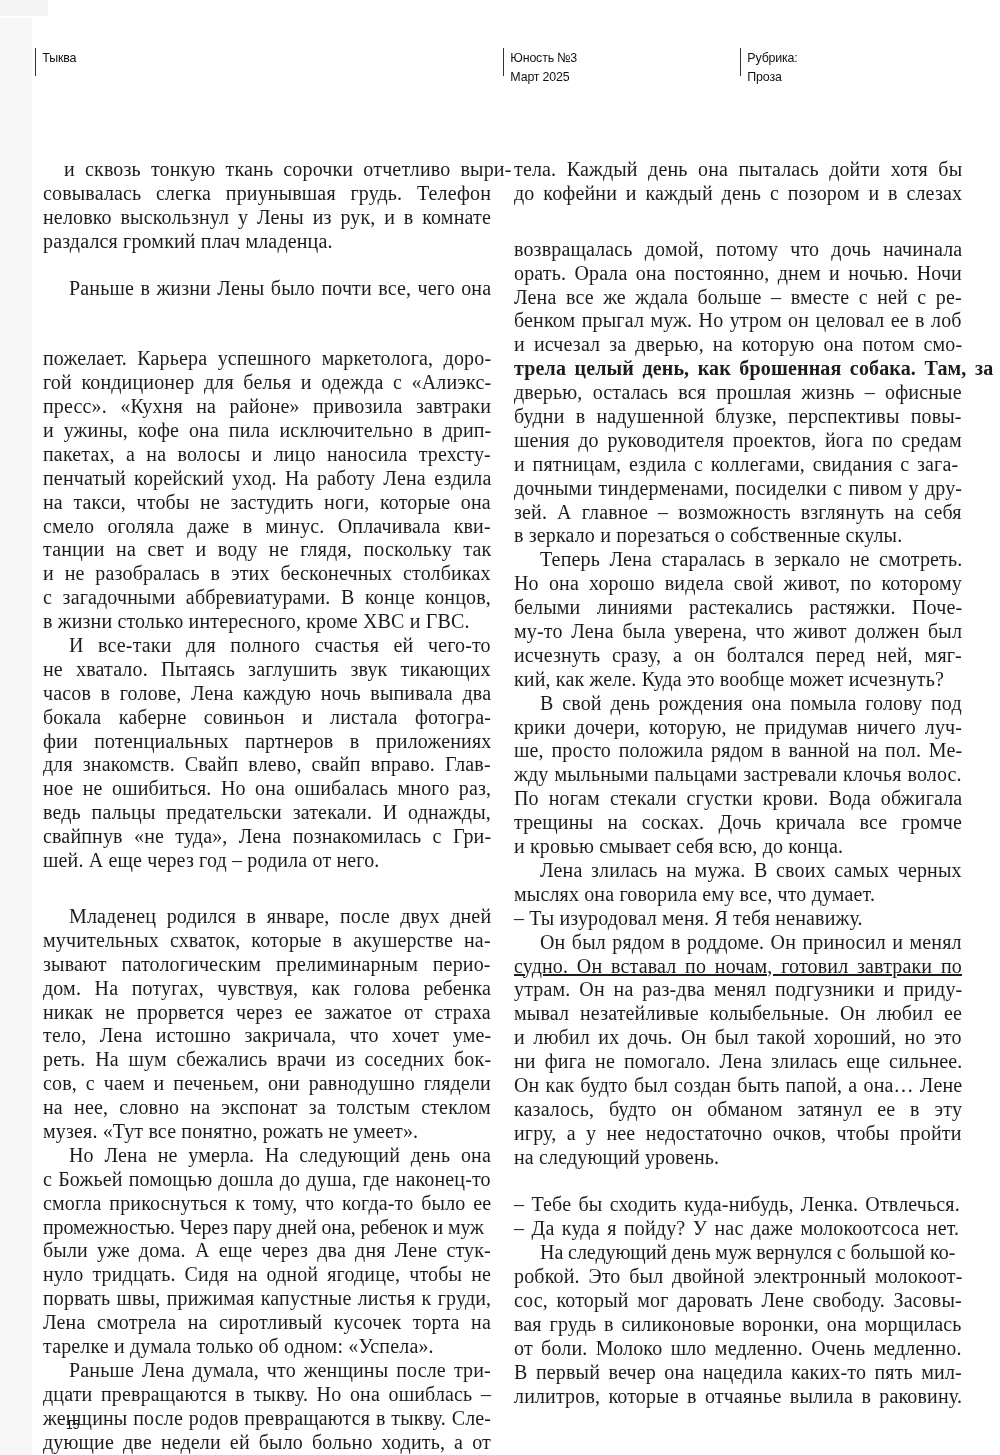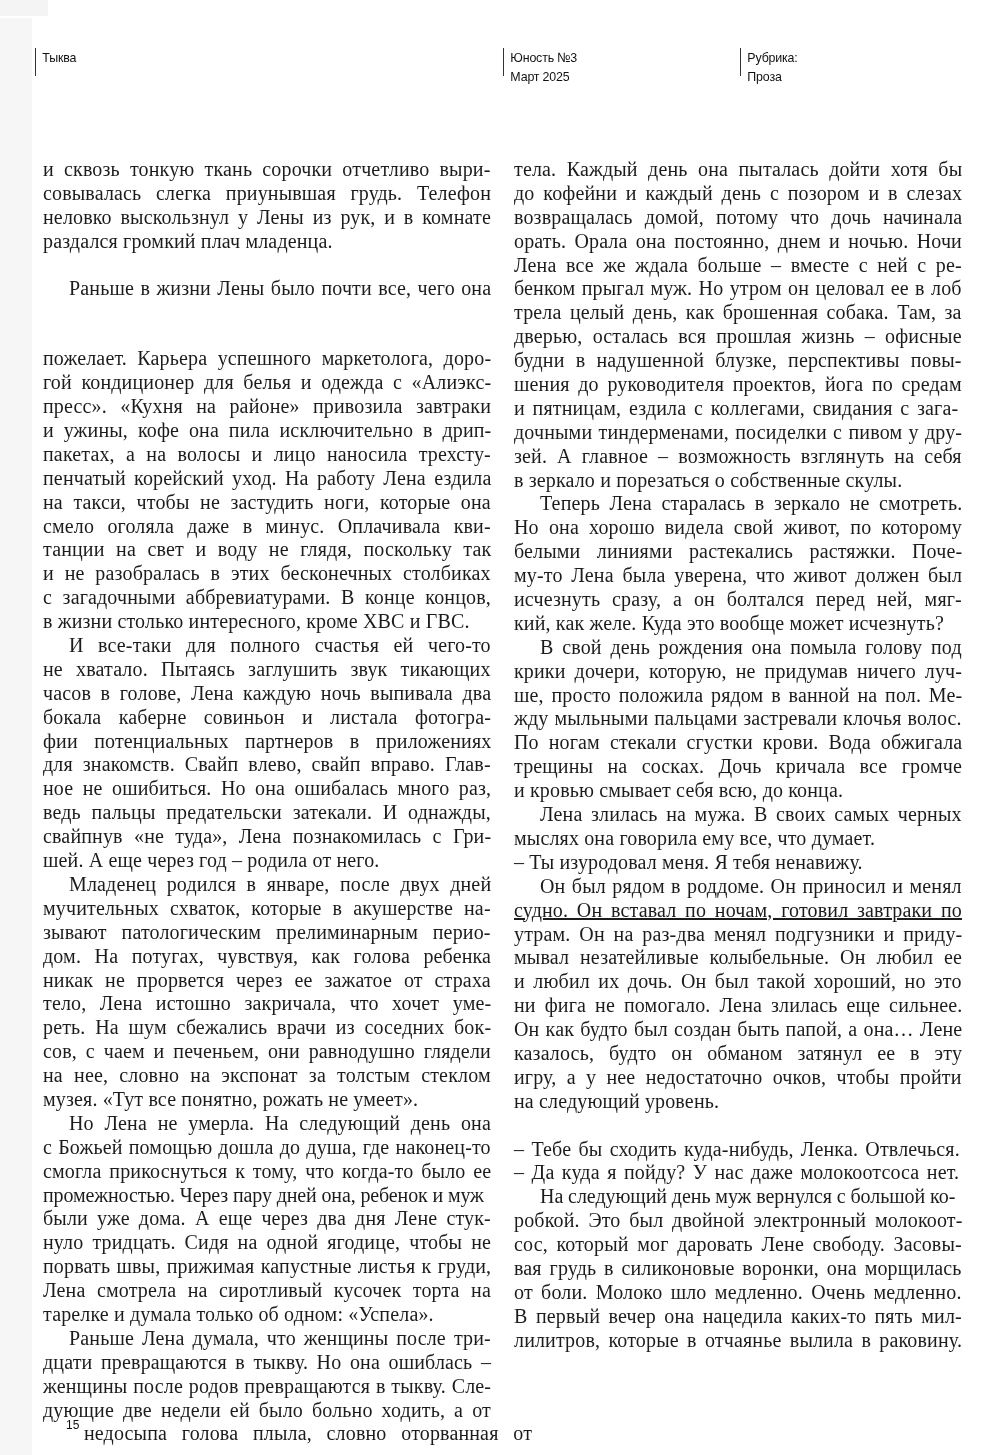--- a/index.html
+++ b/index.html
@@ -42,7 +42,7 @@
 
 <main>
   <div class="col col-left" id="col-left">
-      <span class="ln" style="display: block; width: auto; word-spacing: 5px; text-align-last: left;">и сквозь тонкую ткань сорочки отчетливо выри-</span>
+      <span class="ln" style="display: block; width: auto; word-spacing: 5px; text-align-last: left; margin-left: 21px;">и сквозь тонкую ткань сорочки отчетливо выри-</span>
       <span class="ln" style="display: block; width: auto; word-spacing: 9.5px; text-align-last: left;">совывалась слегка приунывшая грудь. Телефон</span>
       <span class="ln" style="display: block; width: auto; word-spacing: 3.625px; text-align-last: left;">неловко выскользнул у Лены из рук, и в комнате</span>
       <span class="ln last" style="display: block;">раздался громкий плач младенца.</span>

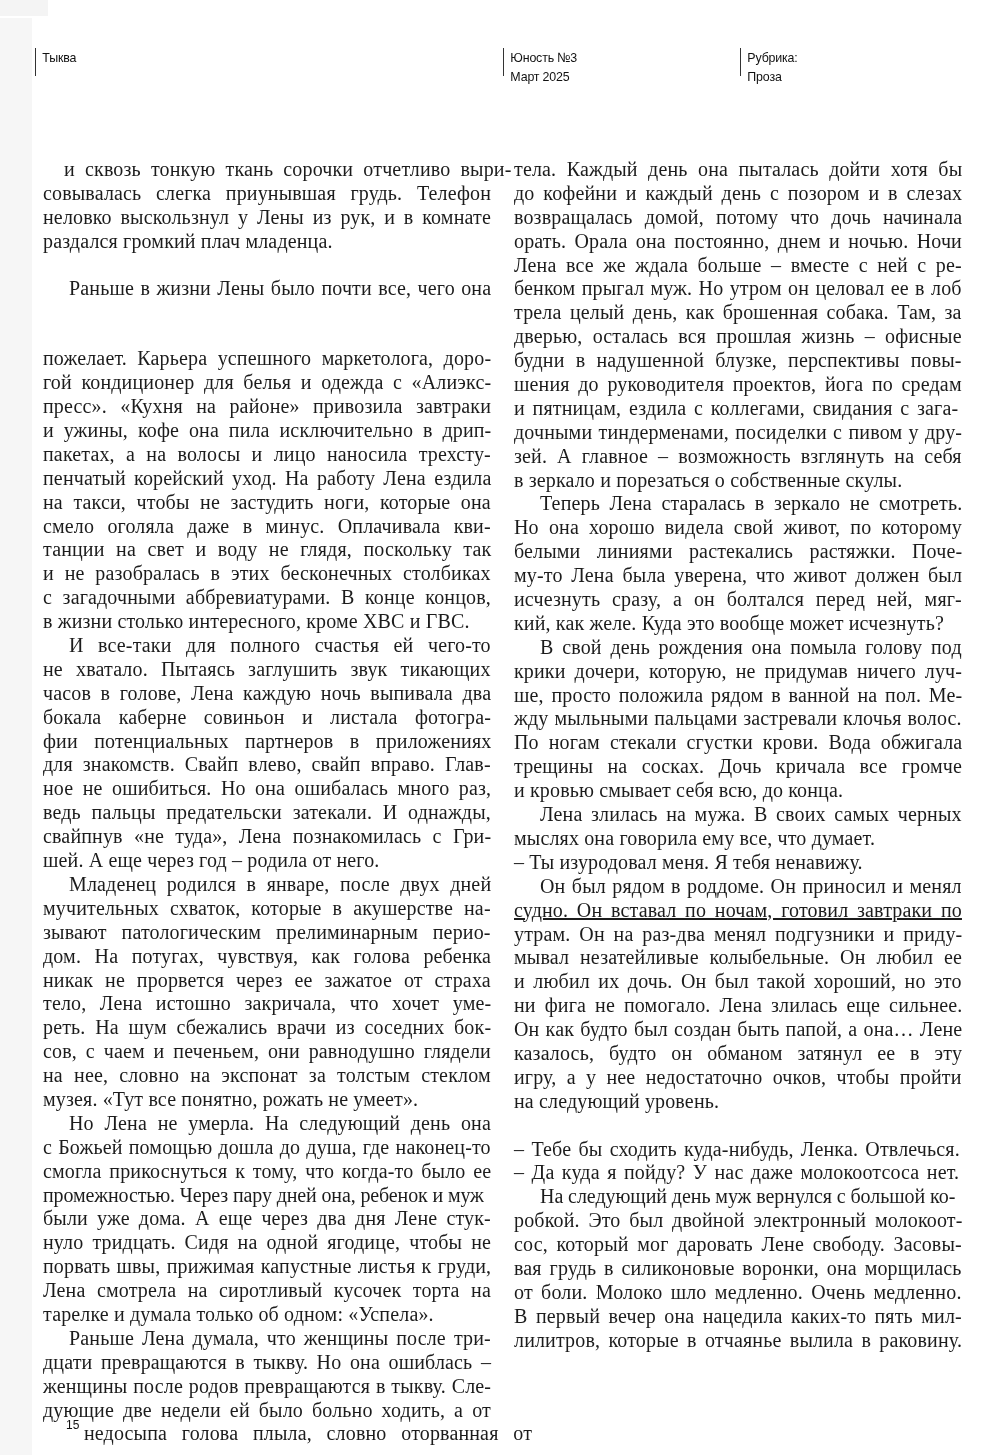--- a/index.html
+++ b/index.html
@@ -98,7 +98,7 @@
   <div class="col col-right" id="col-right">
       <span class="ln" style="display: block; width: auto; word-spacing: 5.28571px; text-align-last: left;">тела. Каждый день она пыталась дойти хотя бы</span>
       <span class="ln" style="display: block; width: auto; word-spacing: 3.66667px; text-align-last: left;">до кофейни и каждый день с позором и в слезах</span>
-      <span class="ln" style="display: block; width: auto; word-spacing: 7px; text-align-last: left;">возвращалась домой, потому что дочь начинала</span>
+      <span class="ln" style="display: block; width: auto; word-spacing: 7px; text-align-last: left; margin-top: 32px;">возвращалась домой, потому что дочь начинала</span>
       <span class="ln" style="display: block; width: auto; word-spacing: 3.14286px; text-align-last: left;">орать. Орала она постоянно, днем и ночью. Ночи</span>
       <span class="ln" style="display: block; width: auto; word-spacing: 4.3px; text-align-last: left;">Лена все же ждала больше – вместе с ней с ре-</span>
       <span class="ln" style="display: block; width: auto; word-spacing: 1.22222px; text-align-last: left;">бенком прыгал муж. Но утром он целовал ее в лоб</span>

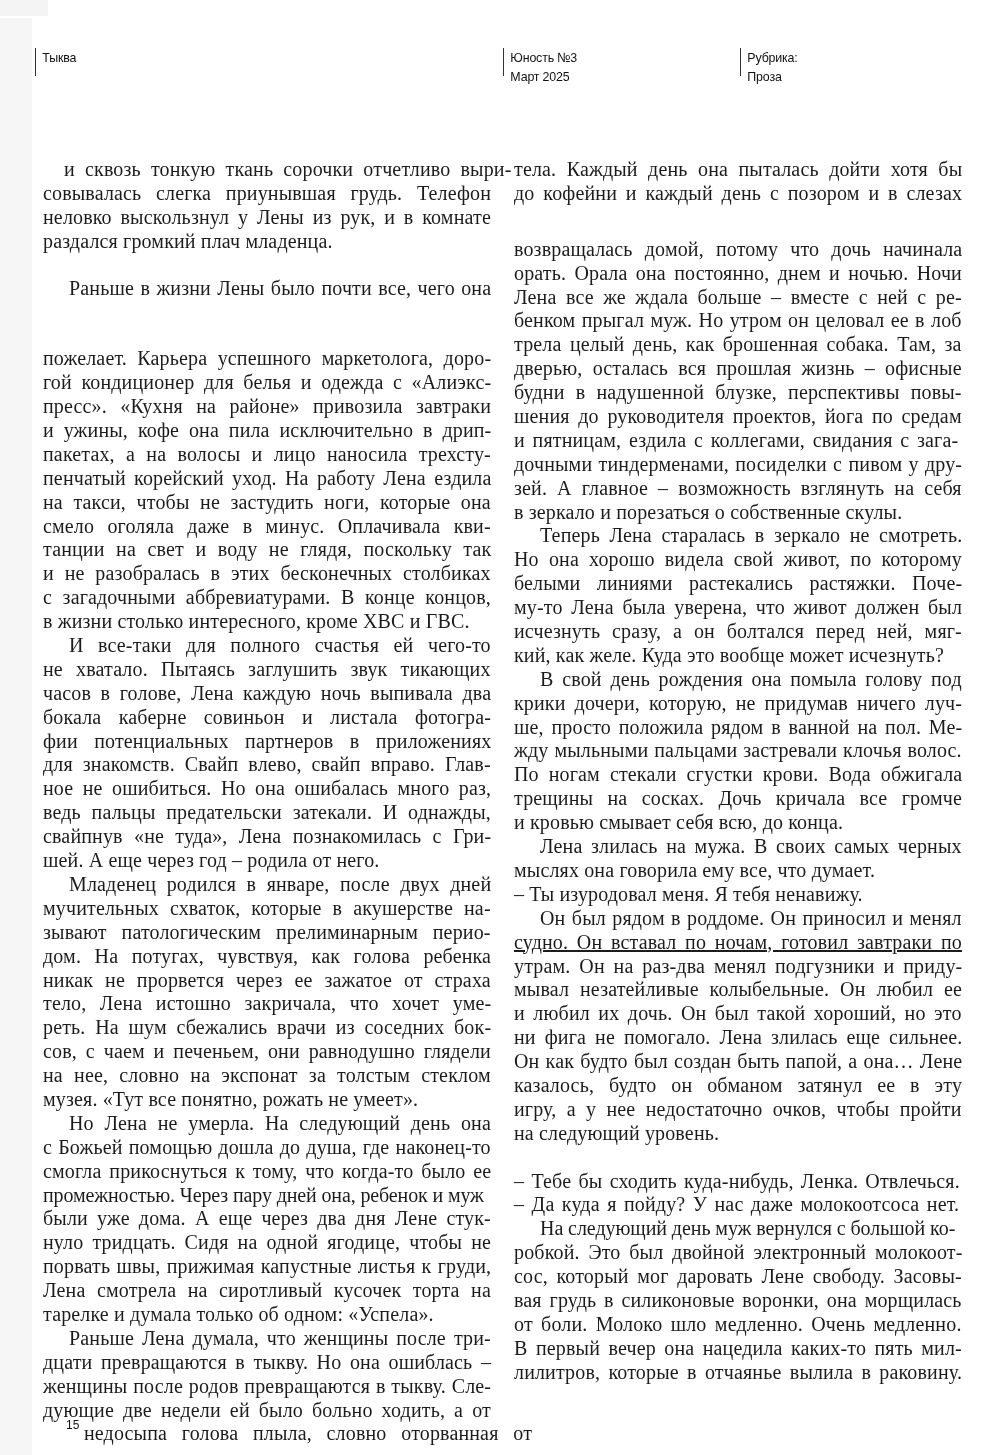--- a/index.html
+++ b/index.html
@@ -102,6 +102,7 @@
       <span class="ln" style="display: block; width: auto; word-spacing: 3.14286px; text-align-last: left;">орать. Орала она постоянно, днем и ночью. Ночи</span>
       <span class="ln" style="display: block; width: auto; word-spacing: 4.3px; text-align-last: left;">Лена все же ждала больше – вместе с ней с ре-</span>
       <span class="ln" style="display: block; width: auto; word-spacing: 1.22222px; text-align-last: left;">бенком прыгал муж. Но утром он целовал ее в лоб</span>
+      <span class="ln" style="display: block; width: auto; word-spacing: 3.875px; text-align-last: left;">и исчезал за дверью, на которую она потом смо-</span>
       <span class="ln" style="display: block; width: auto; word-spacing: 3.28571px; text-align-last: left;">трела целый день, как брошенная собака. Там, за</span>
       <span class="ln" style="display: block; width: auto; word-spacing: 5px; text-align-last: left;">дверью, осталась вся прошлая жизнь – офисные</span>
       <span class="ln" style="display: block; width: auto; word-spacing: 6px; text-align-last: left;">будни в надушенной блузке, перспективы повы-</span>

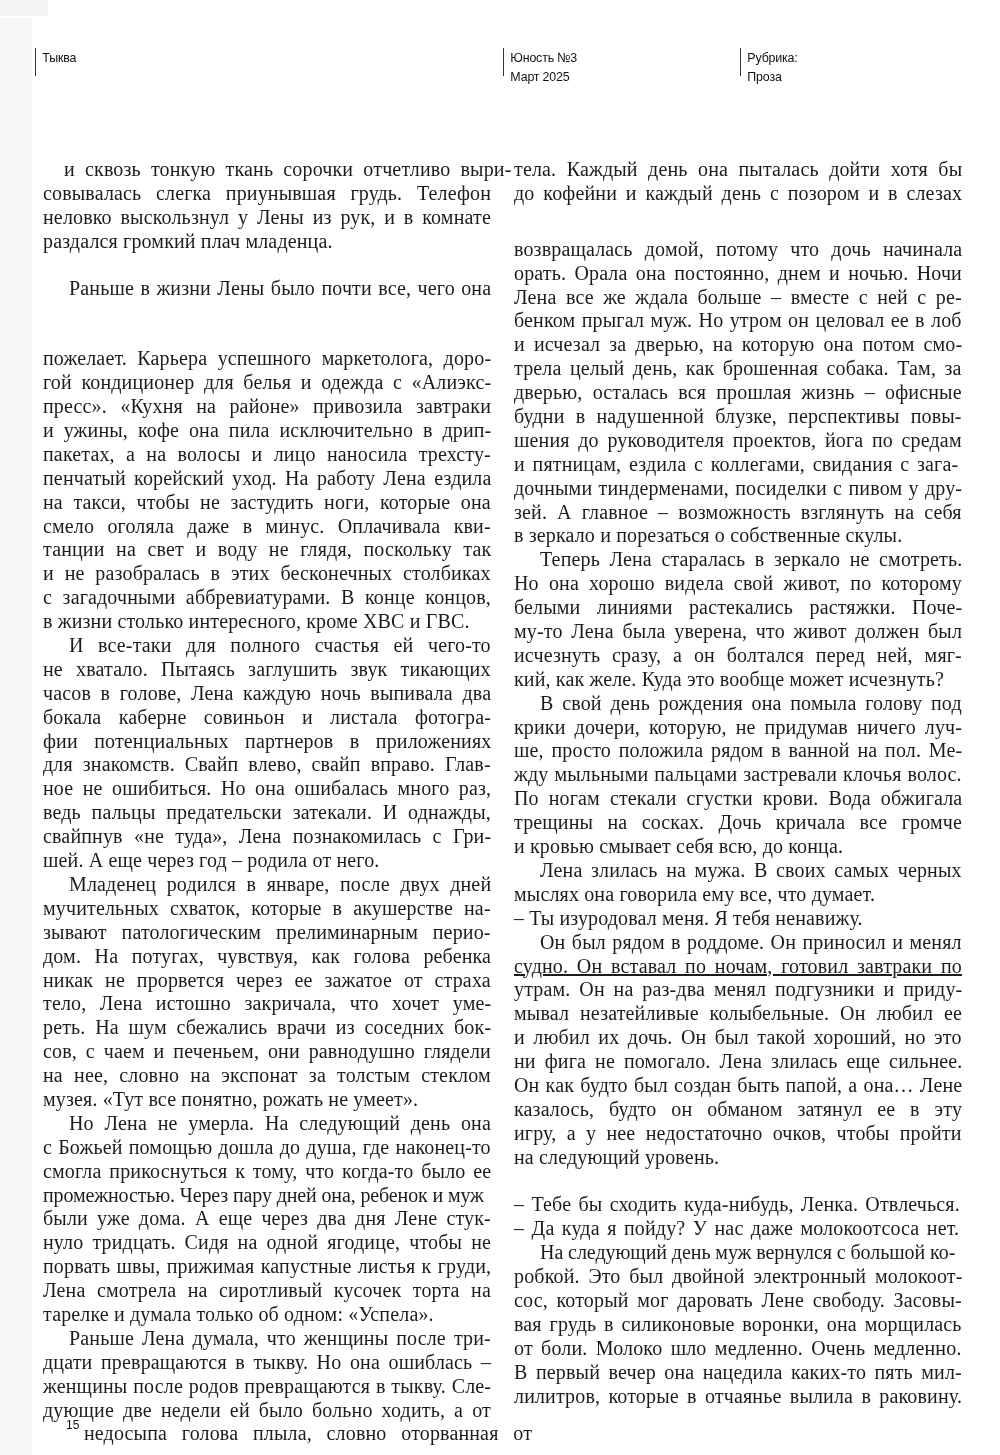--- a/index.html
+++ b/index.html
@@ -103,7 +103,7 @@
       <span class="ln" style="display: block; width: auto; word-spacing: 4.3px; text-align-last: left;">Лена все же ждала больше – вместе с ней с ре-</span>
       <span class="ln" style="display: block; width: auto; word-spacing: 1.22222px; text-align-last: left;">бенком прыгал муж. Но утром он целовал ее в лоб</span>
       <span class="ln" style="display: block; width: auto; word-spacing: 3.875px; text-align-last: left;">и исчезал за дверью, на которую она потом смо-</span>
-      <span class="ln" style="display: block; width: auto; word-spacing: 3.28571px; text-align-last: left;">трела целый день, как брошенная собака. Там, за</span>
+      <span class="ln" style="display: block; width: auto; word-spacing: 3.28571px; text-align-last: left; font-weight: bold;">трела целый день, как брошенная собака. Там, за</span>
       <span class="ln" style="display: block; width: auto; word-spacing: 5px; text-align-last: left;">дверью, осталась вся прошлая жизнь – офисные</span>
       <span class="ln" style="display: block; width: auto; word-spacing: 6px; text-align-last: left;">будни в надушенной блузке, перспективы повы-</span>
       <span class="ln" style="display: block; width: auto; word-spacing: 3.5px; text-align-last: left;">шения до руководителя проектов, йога по средам</span>

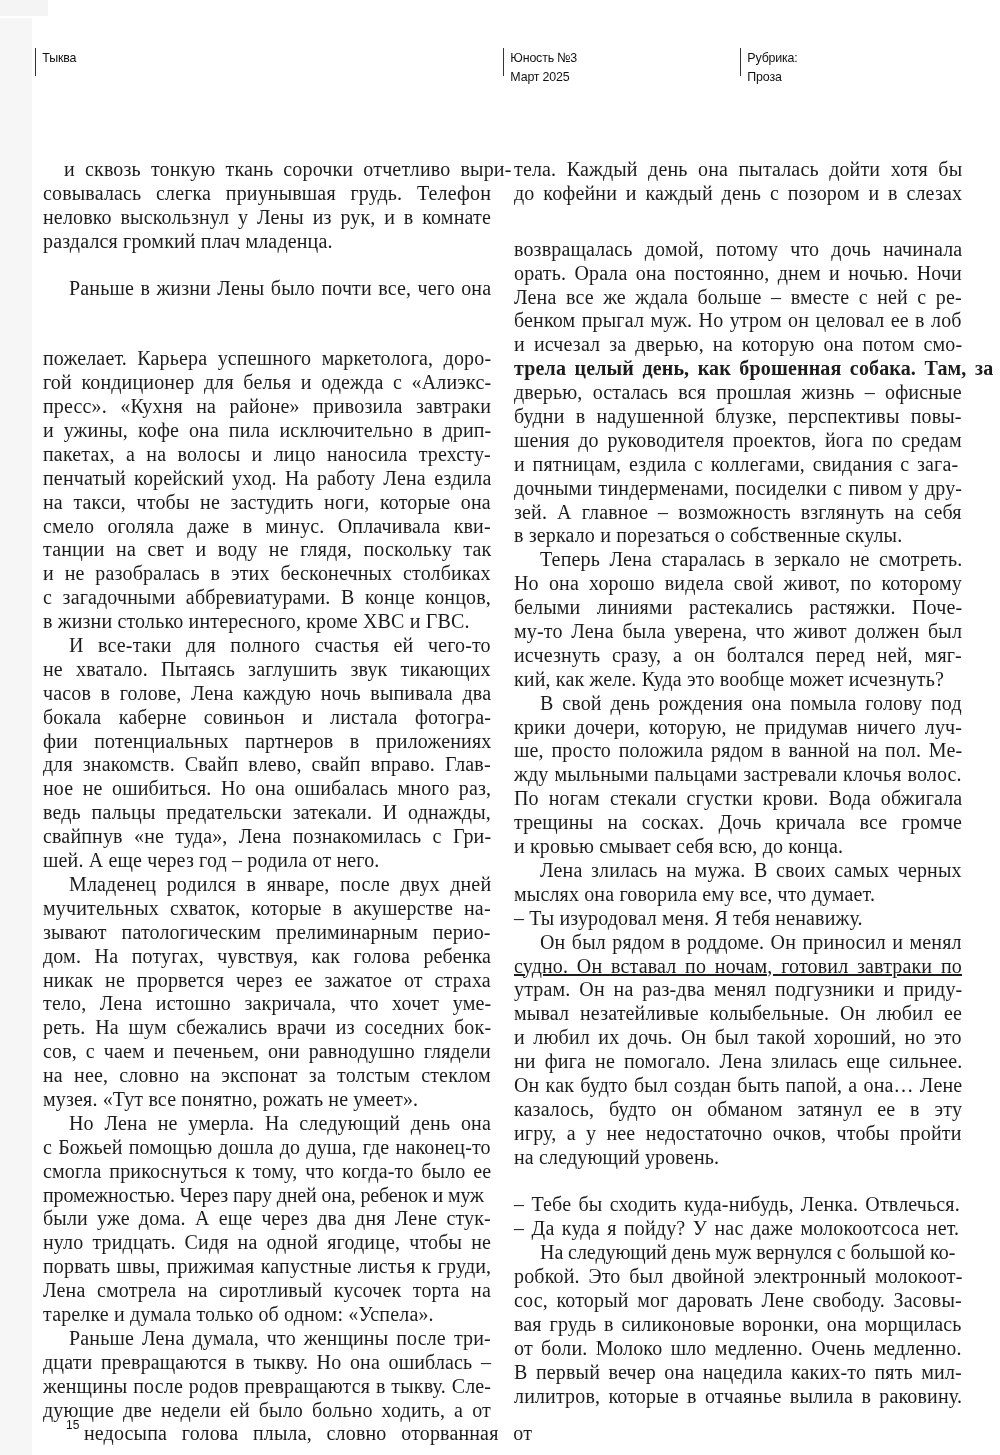--- a/index.html
+++ b/index.html
@@ -70,7 +70,7 @@
       <span class="ln" style="display: block; width: auto; word-spacing: 5.6px; text-align-last: left;">ведь пальцы предательски затекали. И однажды,</span>
       <span class="ln" style="display: block; width: auto; word-spacing: 6.16667px; text-align-last: left;">свайпнув «не туда», Лена познакомилась с Гри-</span>
       <span class="ln last" style="display: block;">шей. А еще через год – родила от него.</span>
-      <span class="ln indent" style="display: block; width: auto; word-spacing: 5.33333px; text-align-last: left;">Младенец родился в январе, после двух дней</span>
+      <span class="ln indent" style="display: block; width: auto; word-spacing: 5.33333px; text-align-last: left; margin-top: 32px;">Младенец родился в январе, после двух дней</span>
       <span class="ln" style="display: block; width: auto; word-spacing: 5.8px; text-align-last: left;">мучительных схваток, которые в акушерстве на-</span>
       <span class="ln" style="display: block; width: auto; word-spacing: 9.66667px; text-align-last: left;">зывают патологическим прелиминарным перио-</span>
       <span class="ln" style="display: block; width: auto; word-spacing: 8.33333px; text-align-last: left;">дом. На потугах, чувствуя, как голова ребенка</span>

